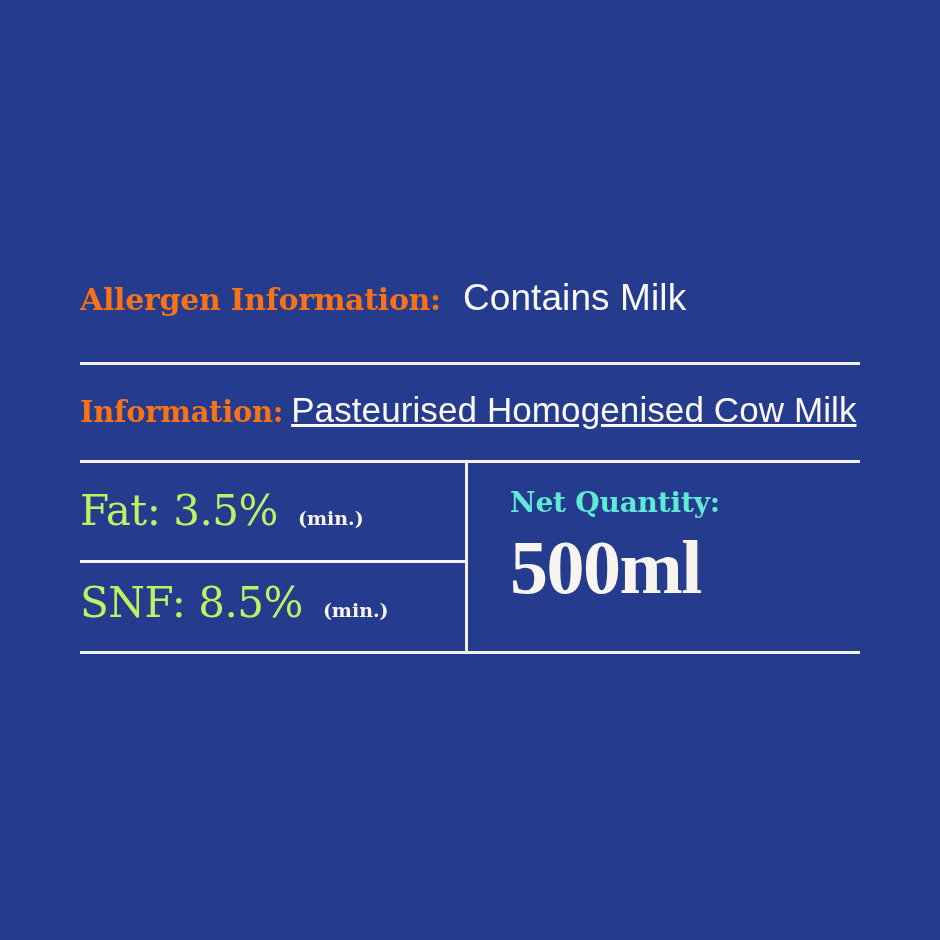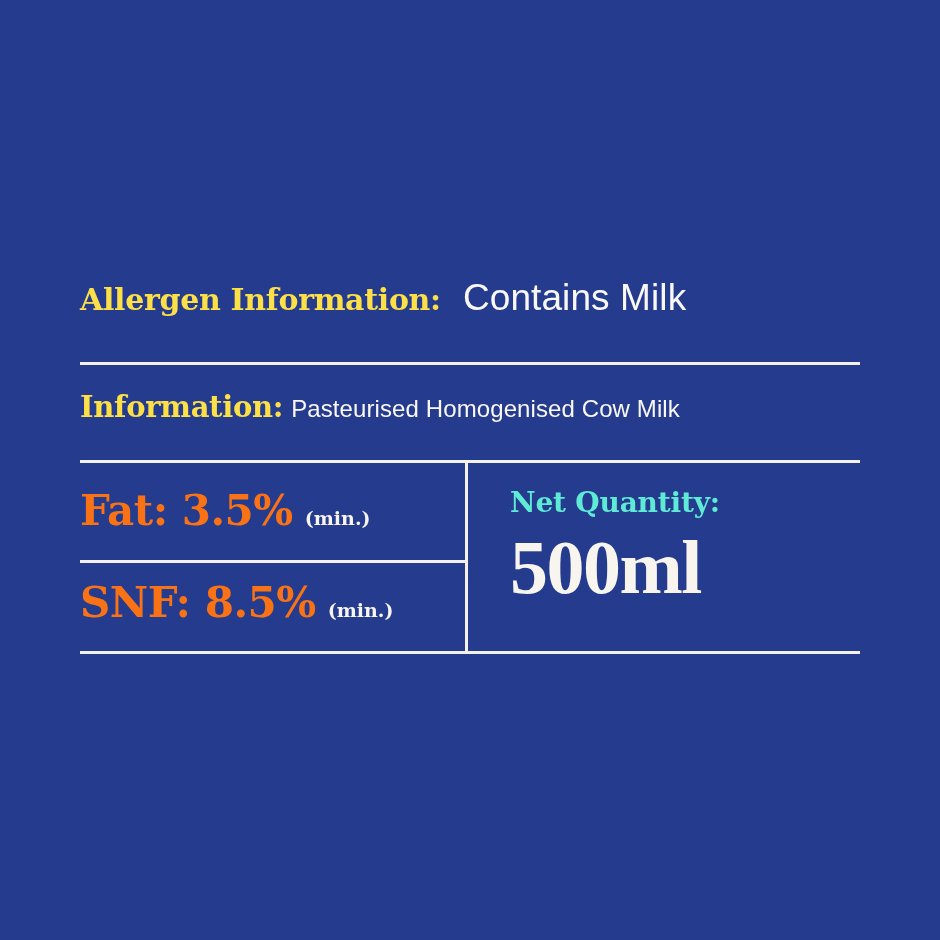--- a/index.html
+++ b/index.html
@@ -36,7 +36,7 @@
   .lbl-serif {
     font-family: "DejaVu Serif", "Liberation Serif", serif;
     font-weight: bold;
-    color: #fde047;
+    color: #f97316;
     letter-spacing: -0.3px;
   }
   .val-sans {

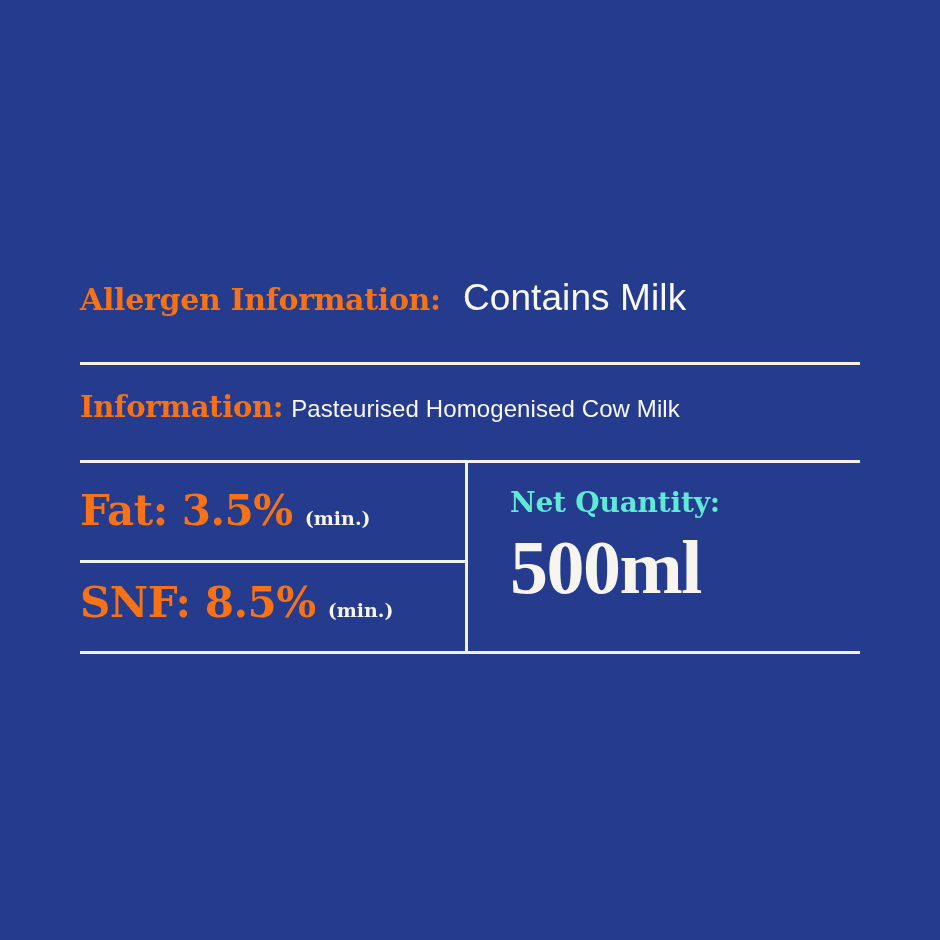--- a/index.html
+++ b/index.html
@@ -60,7 +60,7 @@
     white-space: nowrap;
   }
   .ingredients-row .lbl-serif { font-size: 29px; }
-  .ingredients-row .val-sans  { font-size: 24px; margin-left: 8px; }
+  .ingredients-row .val-sans  { font-size: 35px; margin-left: 8px; text-decoration: underline; }
 
   
   .rule {

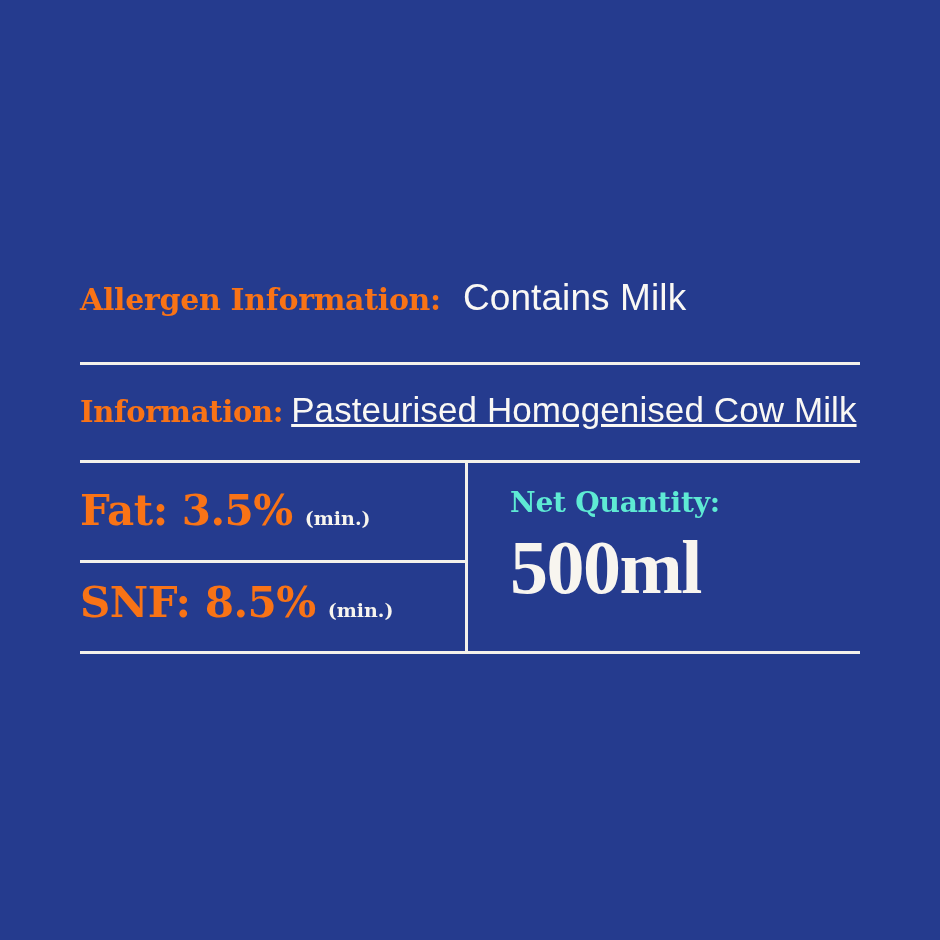--- a/index.html
+++ b/index.html
@@ -112,9 +112,9 @@
 
   .comp-text {
     font-family: "DejaVu Serif", "Liberation Serif", serif;
-    font-weight: bold;
+    font-weight: normal;
     font-size: 42px;
-    color: #f97316;
+    color: #bef264;
     letter-spacing: -0.5px;
   }
   .comp-qualifier {

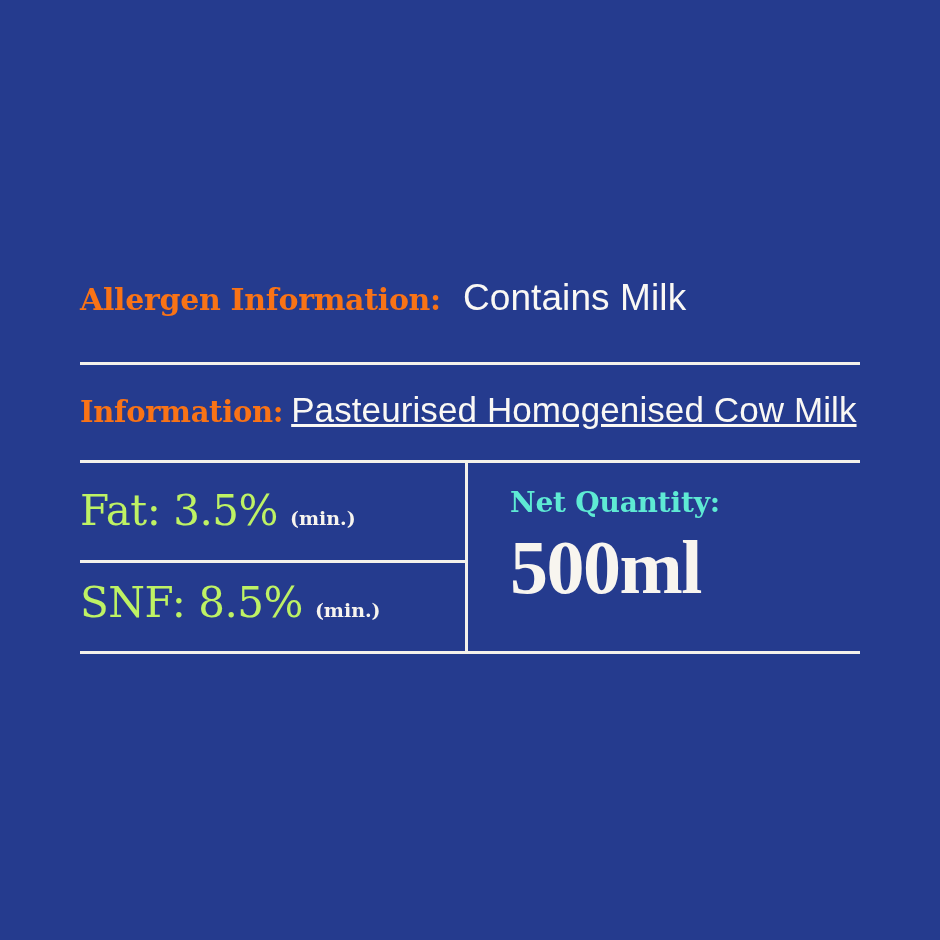--- a/index.html
+++ b/index.html
@@ -122,7 +122,7 @@
     font-weight: bold;
     font-size: 19px;
     color: #F7F4EE;
-    margin-left: 12px;
+    margin-left: 20px;
   }
 
   

